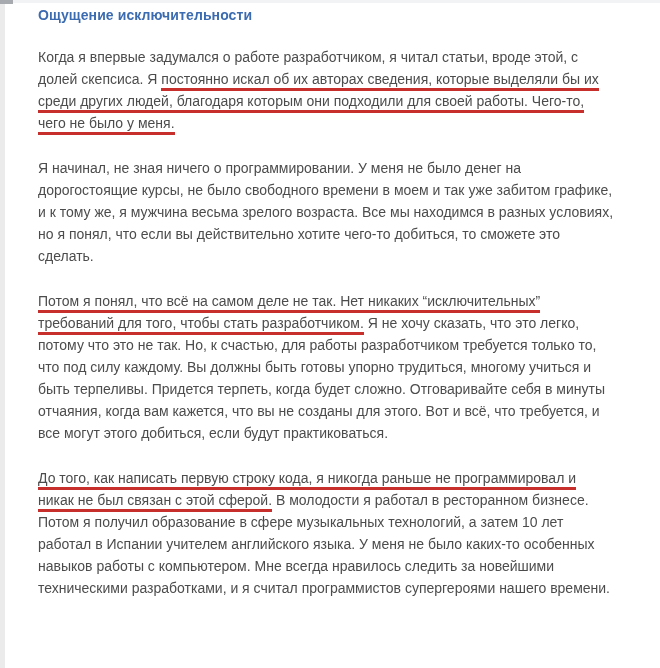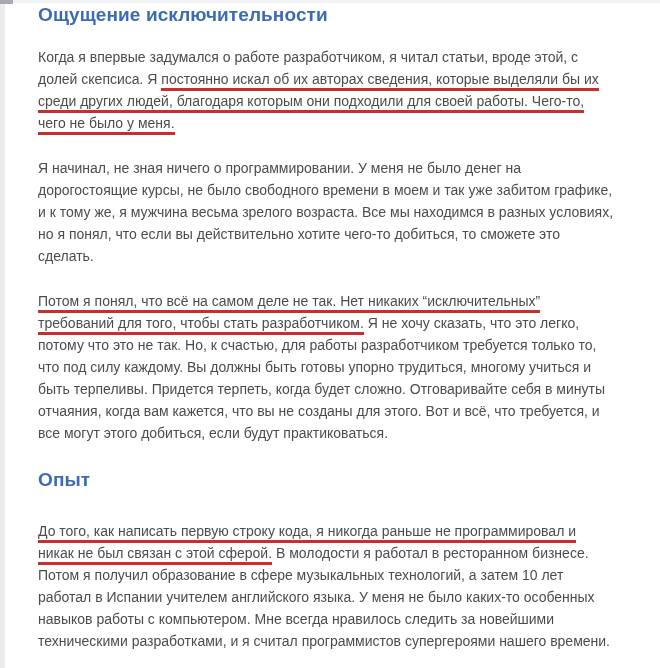--- a/index.html
+++ b/index.html
@@ -33,7 +33,7 @@
   }
   .article h2 {
     color: var(--accent, #3b6bb0);
-    font-size: 19px;
+    font-size: 14px;
     line-height: 26px;
     font-weight: 700;
     letter-spacing: 0.1px;

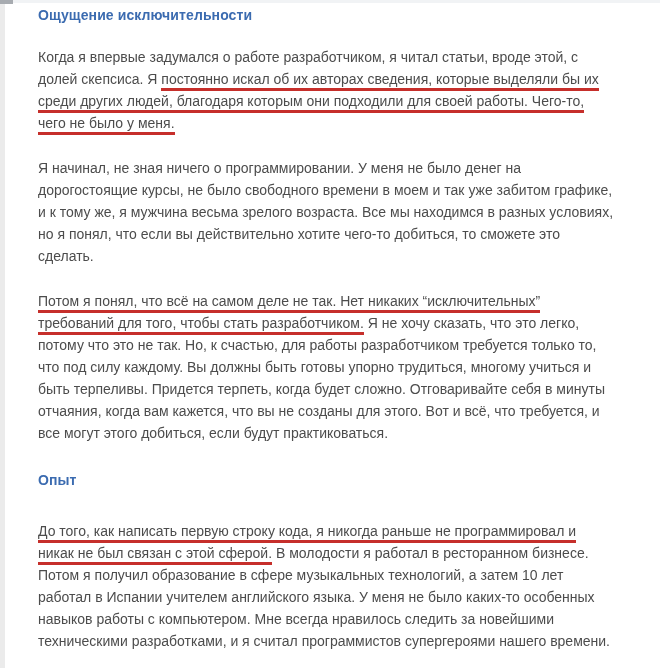--- a/index.html
+++ b/index.html
@@ -81,7 +81,6 @@
 все могут этого добиться, если будут практиковаться.</span></p>
       </section>
       <section>
-        <h2>Опыт</h2>
         <p><span class="u">До того, как написать первую строку кода, я никогда раньше не программировал и
 никак не был связан с этой сферой.</span><span> В молодости я работал в ресторанном бизнесе.
 Потом я получил образование в сфере музыкальных технологий, а затем 10 лет

